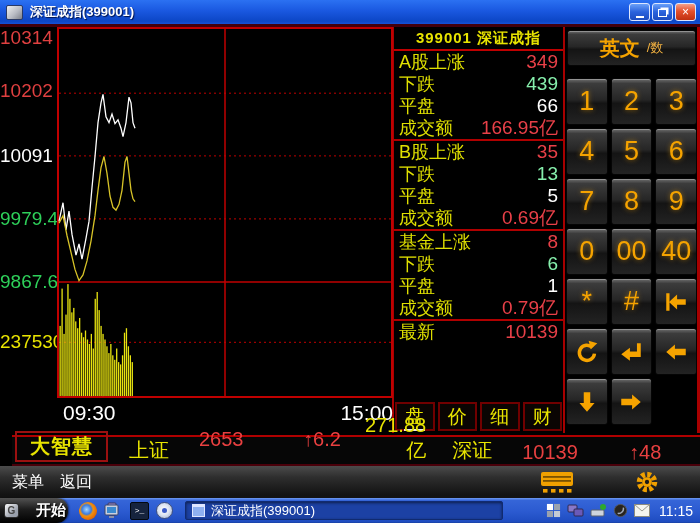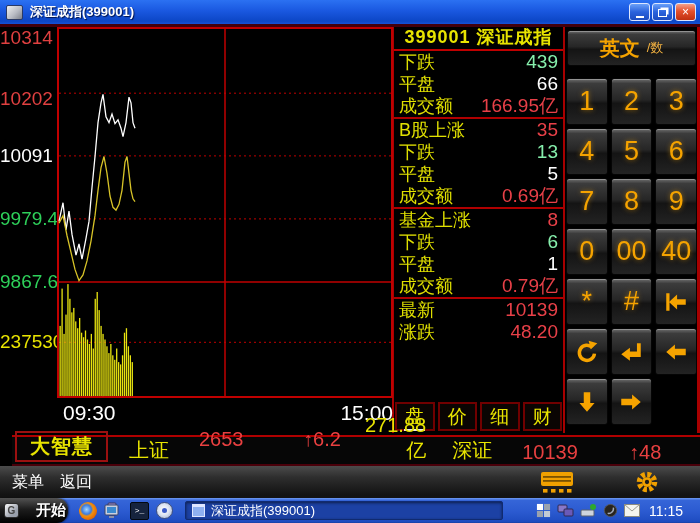--- a/index.html
+++ b/index.html
@@ -38,7 +38,7 @@
 
   
   .qpanel{position:absolute;left:394px;top:27px;width:169px;height:406px;}
-  .qheader{height:22px;line-height:21px;text-align:center;color:#e8e400;font-size:18px;font-weight:bold;
+  .qheader{height:22px;line-height:21px;text-align:center;color:#e8e400;font-size:15px;font-weight:bold;
     border-bottom:2px solid #c00000;letter-spacing:1px;}
   .qgroup{border-bottom:2px solid #b00000;}
   .qgroup.last{border-bottom:none;}

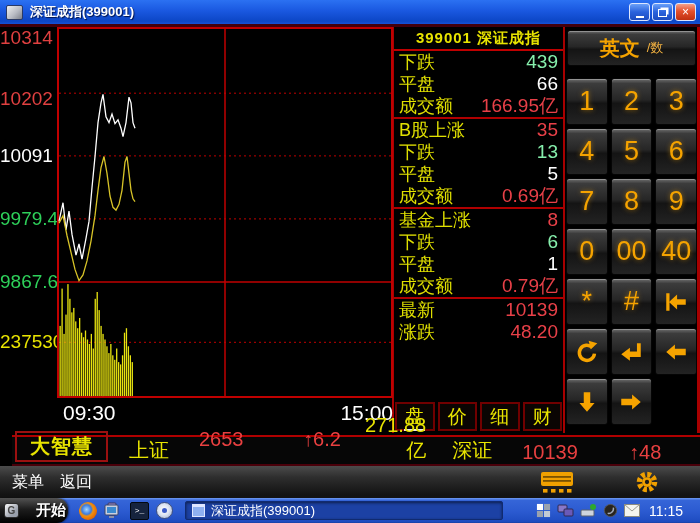--- a/index.html
+++ b/index.html
@@ -205,6 +205,10 @@
 
     <div class="qgroup">
       <div class="qrow">
+          <span class="lbl">A股上涨</span>
+          <span class="val v-red">349</span>
+        </div>
+      <div class="qrow">
           <span class="lbl">下跌</span>
           <span class="val v-green">439</span>
         </div>

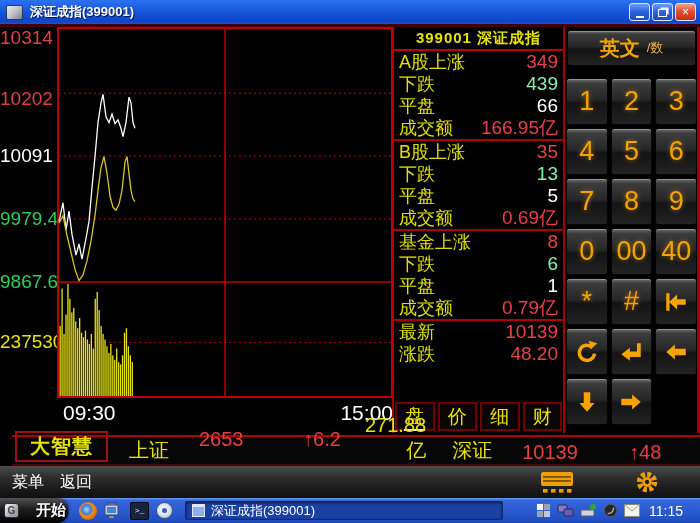--- a/index.html
+++ b/index.html
@@ -138,7 +138,7 @@
   <div class="vsep-panel"></div>
 
   <div class="axis-label al-red" style="top:27px">10314</div>
-  <div class="axis-label al-red" style="top:88px">10202</div>
+  <div class="axis-label al-red" style="top:80px">10202</div>
   <div class="axis-label al-white" style="top:145px">10091</div>
   <div class="axis-label al-green" style="top:208px">9979.4</div>
   <div class="axis-label al-green" style="top:271px">9867.6</div>

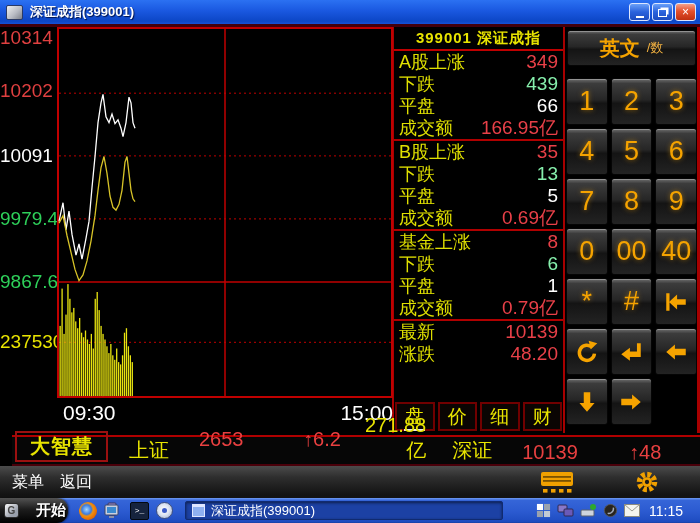--- a/index.html
+++ b/index.html
@@ -265,10 +265,6 @@
           <span class="lbl">最新</span>
           <span class="val v-red">10139</span>
         </div>
-      <div class="qrow">
-          <span class="lbl">涨跌</span>
-          <span class="val v-red">48.20</span>
-        </div>
     </div>
 
     <div class="tabs">

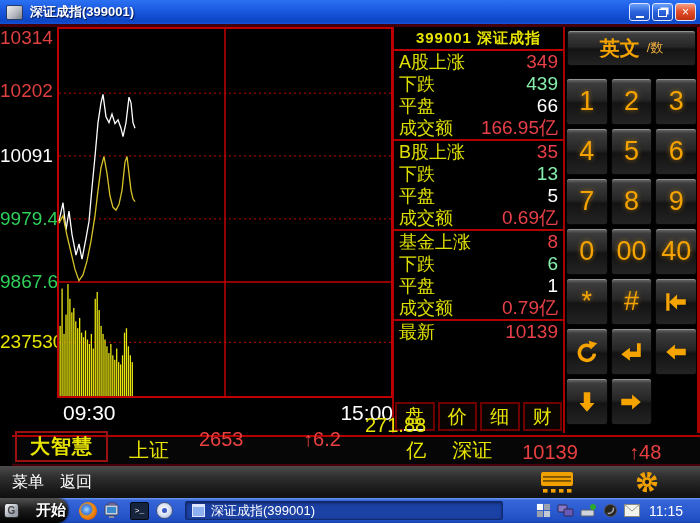--- a/index.html
+++ b/index.html
@@ -108,7 +108,7 @@
     border-radius:2px;box-shadow:inset 0 1px 3px rgba(0,0,0,.55);color:#fff;font-size:13px;
     display:flex;align-items:center;gap:6px;padding:0 6px;box-sizing:border-box;}
   .task-win-icon{width:11px;height:9px;border:1px solid #dfe6ff;border-top:3px solid #dfe6ff;background:#8fb0f0;}
-  .tray{margin-left:auto;display:flex;align-items:center;gap:6px;padding-right:17px;}
+  .tray{margin-left:auto;display:flex;align-items:center;gap:6px;padding-right:7px;}
   .tray-clock{color:#fff;font-size:14px;margin-left:3px;}
 </style>
 </head>

